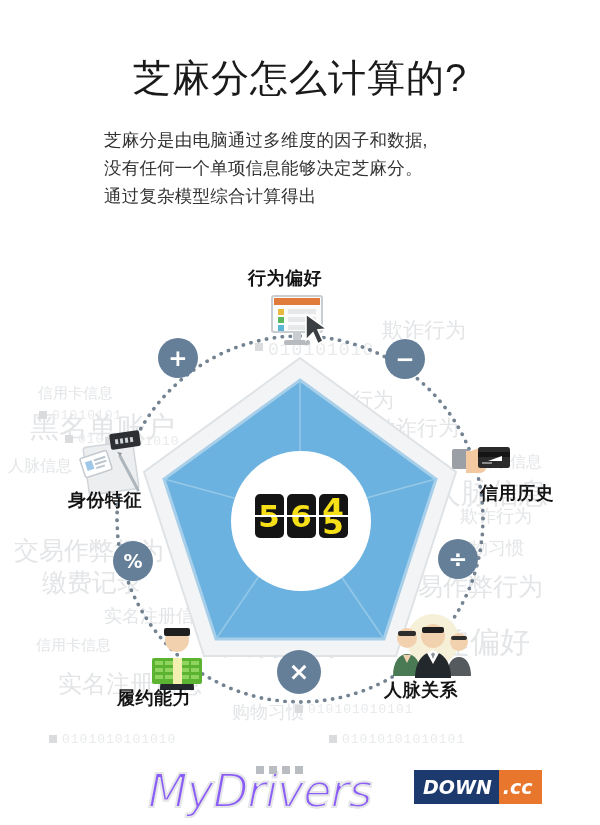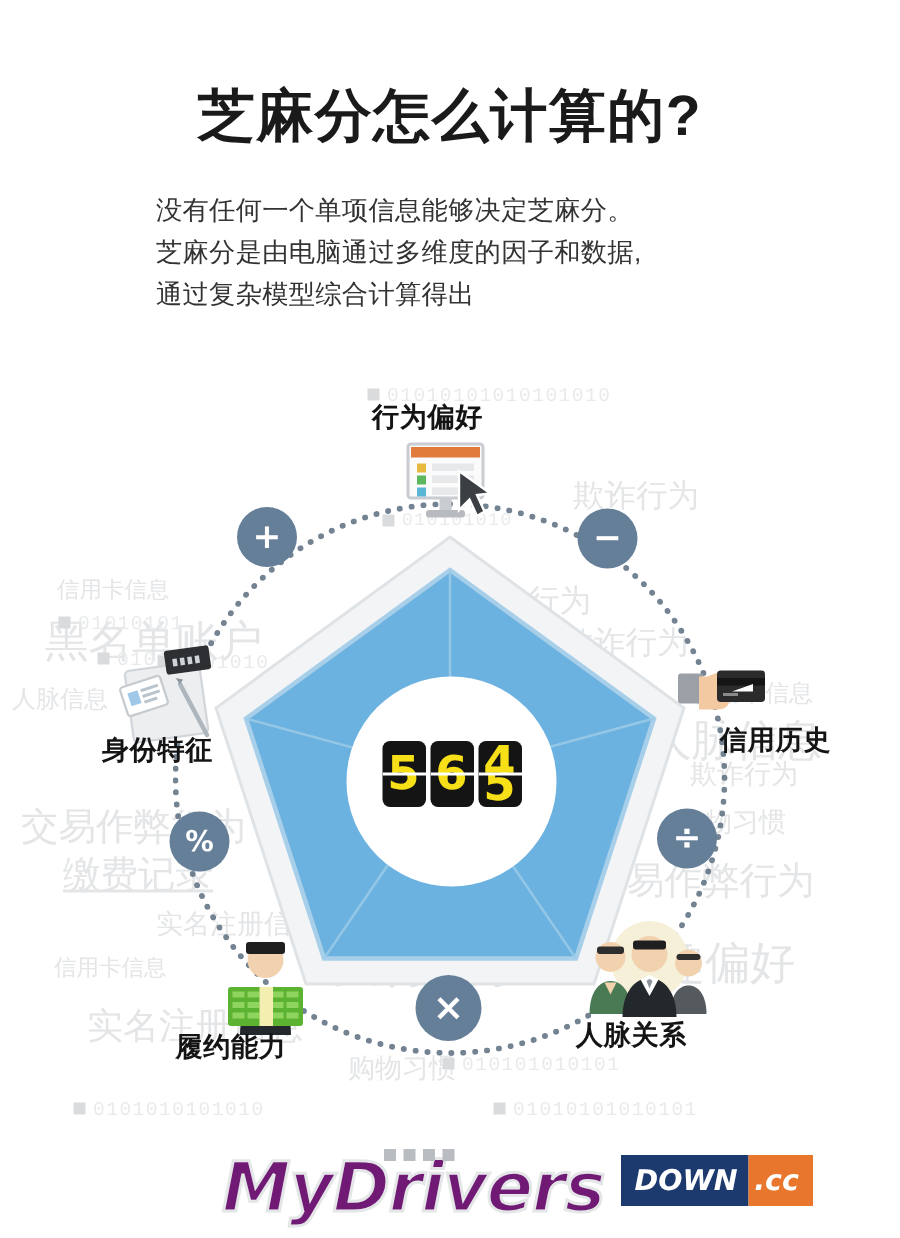--- a/index.html
+++ b/index.html
@@ -28,7 +28,7 @@
   }
   .title {
     font-size: 38px;
-    font-weight: bold;
+    font-weight: normal;
     color: #1a1a1a;
     letter-spacing: 1px;
     line-height: 1.1;

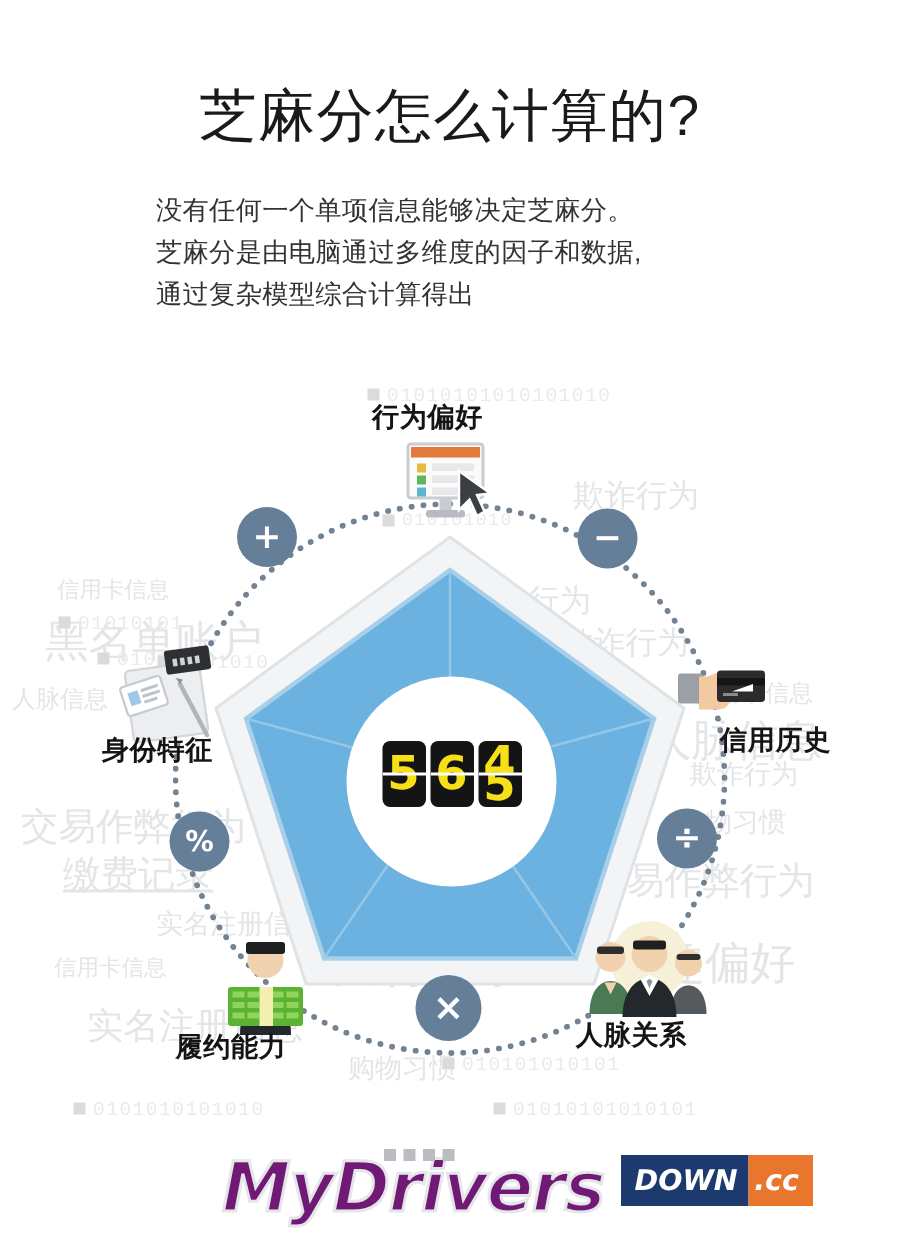--- a/index.html
+++ b/index.html
@@ -260,8 +260,8 @@
   <div class="header">
     <h1 class="title">芝麻分怎么计算的?</h1>
     <div class="subtitle">
+      <div>芝麻分是由电脑通过多维度的因子和数据,</div>
       <div>没有任何一个单项信息能够决定芝麻分。</div>
-      <div>芝麻分是由电脑通过多维度的因子和数据,</div>
       <div>通过复杂模型综合计算得出</div>
     </div>
   </div>

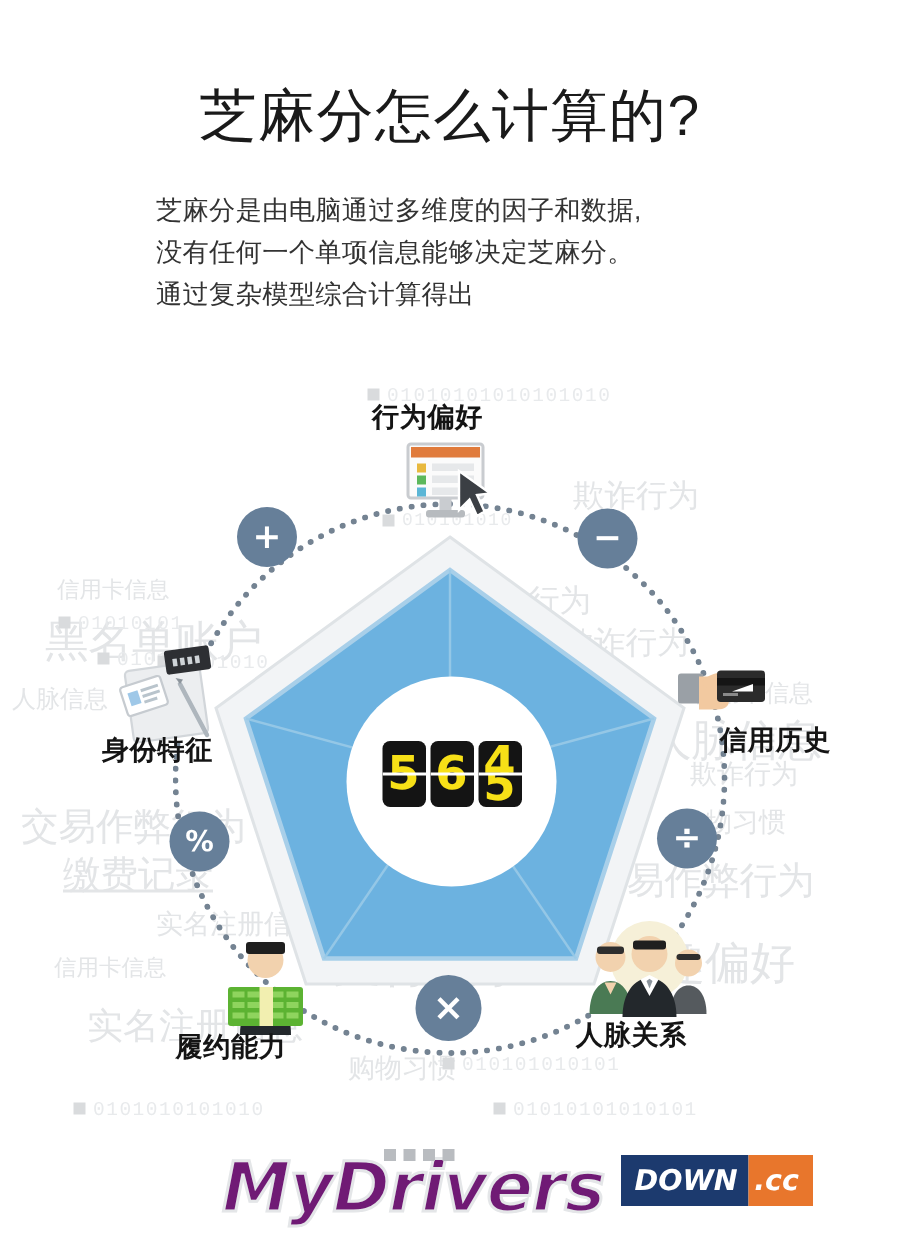--- a/index.html
+++ b/index.html
@@ -286,7 +286,6 @@
       <div class="wm" style="left: 440px; top: 386px; font-size: 30px;">趣偏好</div>
       <div class="wm" style="left: 58px; top: 432px; font-size: 24px;">实名注册信息</div>
       <div class="wm" style="left: 232px; top: 464px; font-size: 18px;">购物习惯</div>
-      <div class="wm binary sq" style="left: 258px; top: 20px; font-size: 13px;">01010101010101010</div>
       <div class="wm binary sq" style="left: 268px; top: 104px; font-size: 12px;">010101010</div>
       <div class="wm binary sq" style="left: 52px; top: 172px; font-size: 13px;">01010101</div>
       <div class="wm binary sq" style="left: 78px; top: 196px; font-size: 13px;">010101</div>

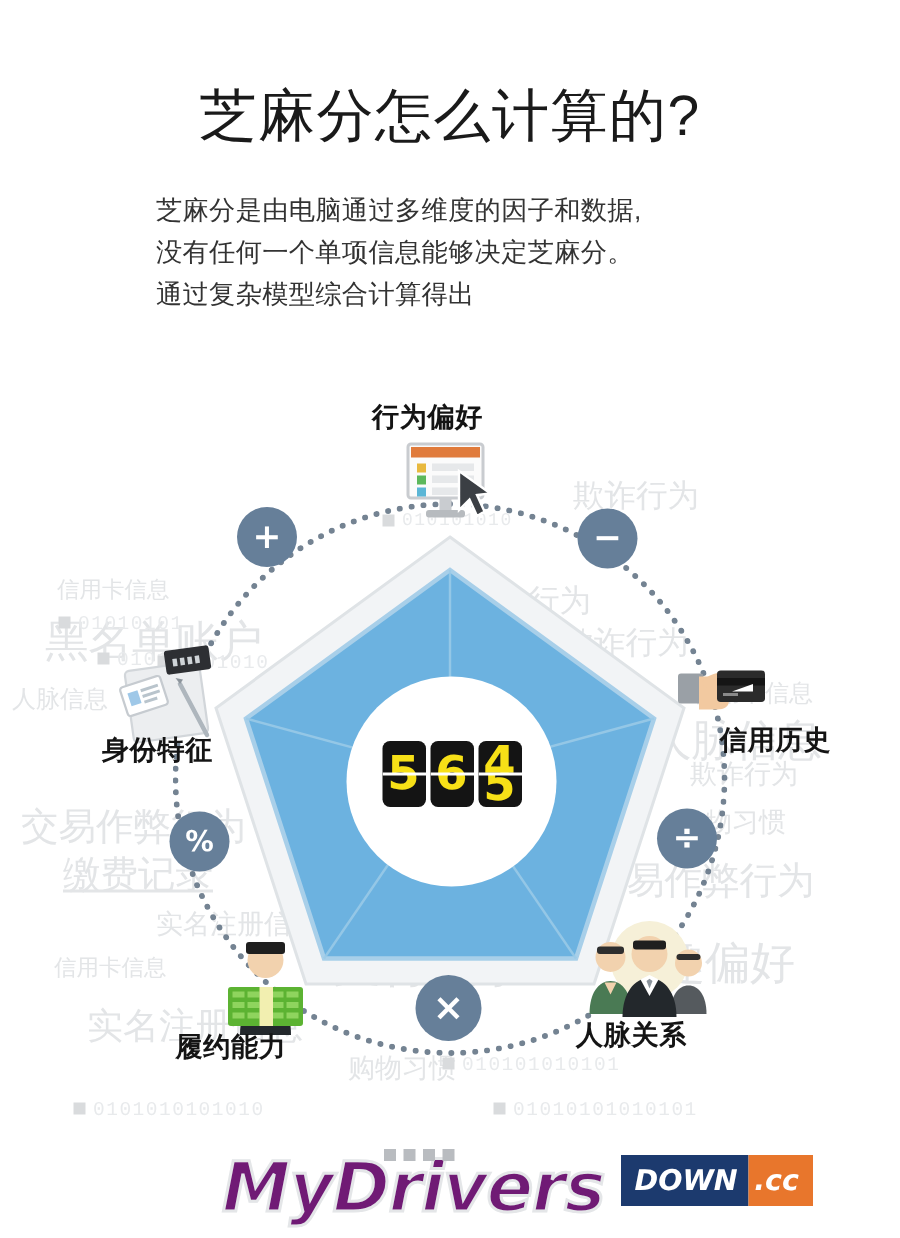--- a/index.html
+++ b/index.html
@@ -286,7 +286,7 @@
       <div class="wm" style="left: 440px; top: 386px; font-size: 30px;">趣偏好</div>
       <div class="wm" style="left: 58px; top: 432px; font-size: 24px;">实名注册信息</div>
       <div class="wm" style="left: 232px; top: 464px; font-size: 18px;">购物习惯</div>
-      <div class="wm binary sq" style="left: 268px; top: 104px; font-size: 12px;">010101010</div>
+      <div class="wm binary sq" style="left: 268px; top: 104px; font-size: 18px;">010101010</div>
       <div class="wm binary sq" style="left: 52px; top: 172px; font-size: 13px;">01010101</div>
       <div class="wm binary sq" style="left: 78px; top: 196px; font-size: 13px;">010101</div>
       <div class="wm binary sq" style="left: 286px; top: 140px; font-size: 13px;">010</div>

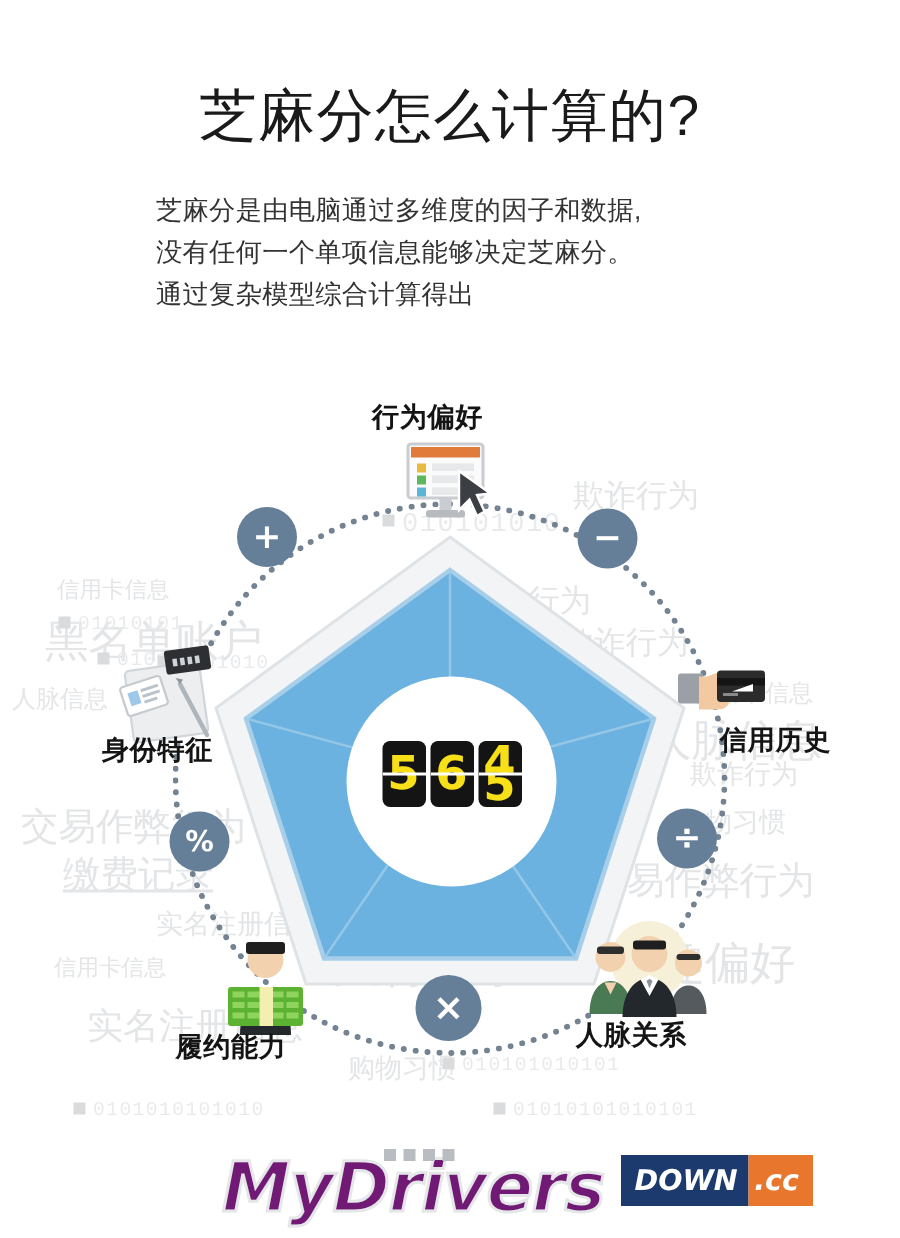--- a/index.html
+++ b/index.html
@@ -278,7 +278,7 @@
       <div class="wm" style="left: 460px; top: 268px; font-size: 18px;">欺诈行为</div>
       <div class="wm" style="left: 452px; top: 300px; font-size: 18px;">购物习惯</div>
       <div class="wm" style="left: 14px; top: 298px; font-size: 25px;">交易作弊行为</div>
-      <div class="wm" style="left: 42px; top: 330px; font-size: 25px; text-decoration: underline;">缴费记录</div>
+      <div class="wm" style="left: 42px; top: 330px; font-size: 25px;">缴费记录</div>
       <div class="wm" style="left: 418px; top: 334px; font-size: 25px;">易作弊行为</div>
       <div class="wm" style="left: 104px; top: 368px; font-size: 18px;">实名注册信息</div>
       <div class="wm" style="left: 36px; top: 400px; font-size: 15px;">信用卡信息</div>

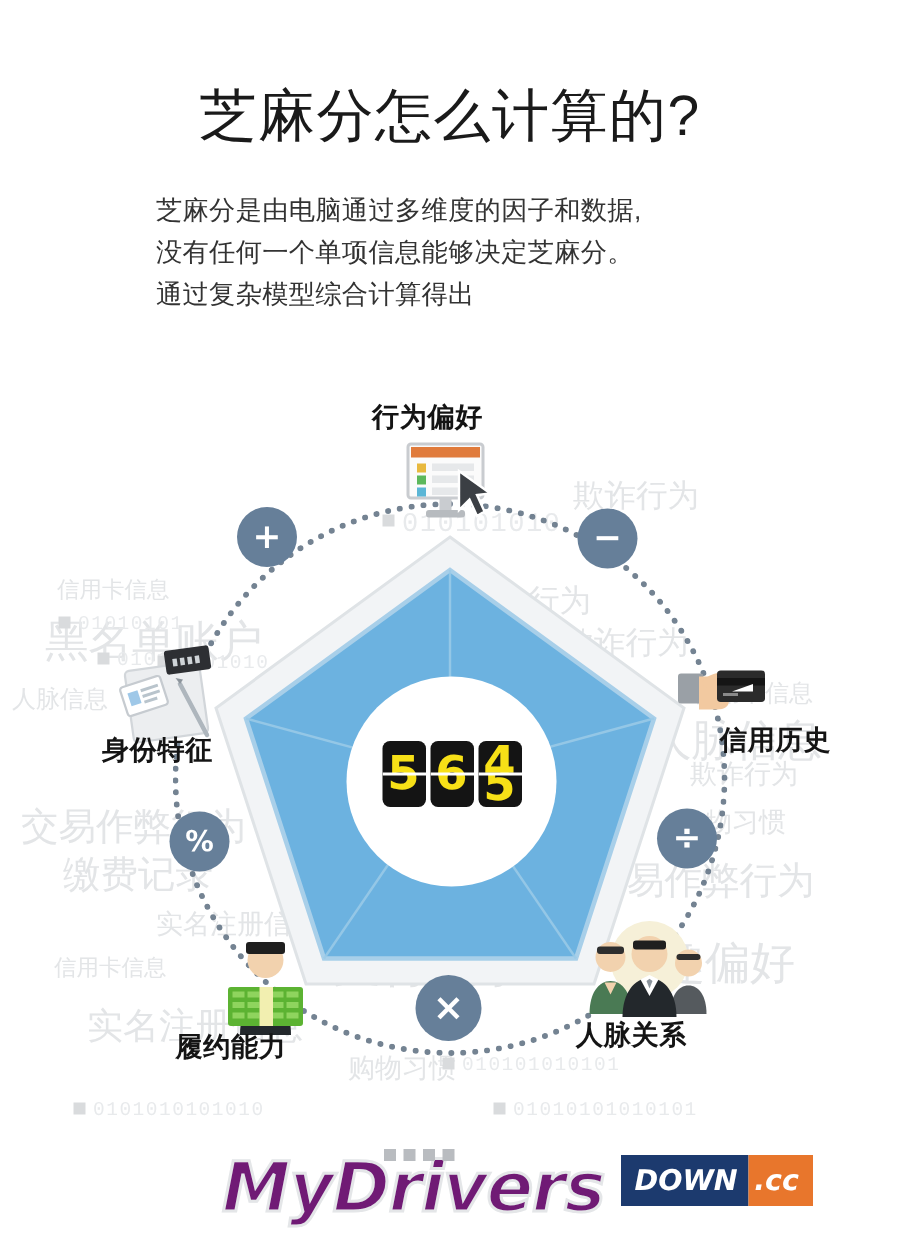--- a/index.html
+++ b/index.html
@@ -207,9 +207,9 @@
     left: 148px; top: 8px;
     font-size: 46px;
     font-style: italic;
-    font-weight: bold;
+    font-weight: normal;
     letter-spacing: -1px;
-    color: #701a75;
+    color: #8b5cf6;
     -webkit-text-stroke: 2px #e4e6e8;
     text-shadow: 0 1px 0 #d8dadd;
     font-family: "DejaVu Sans", sans-serif;

